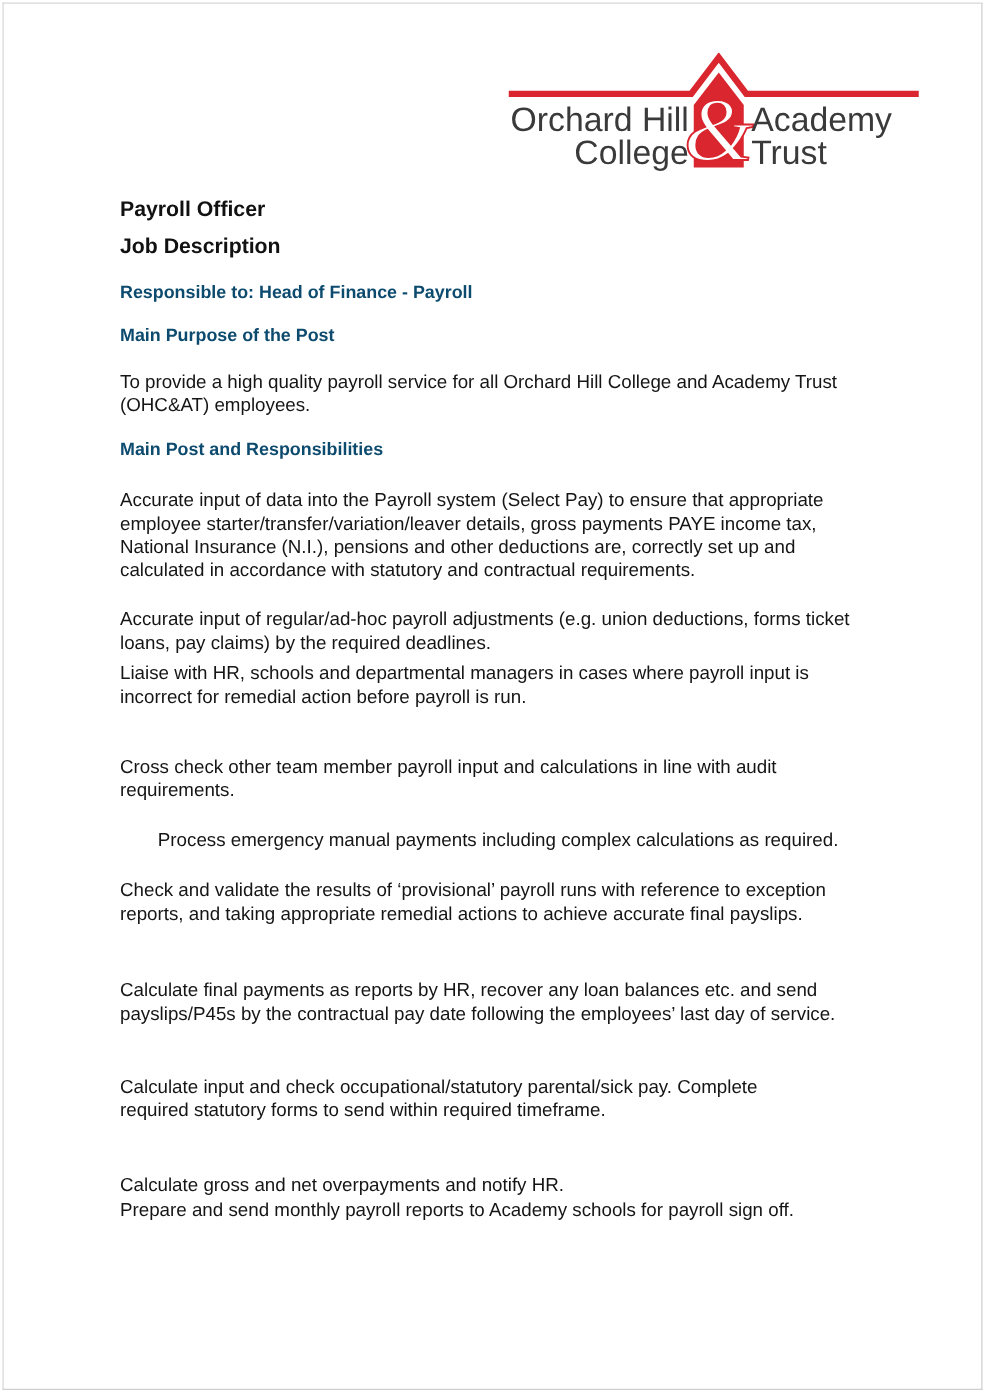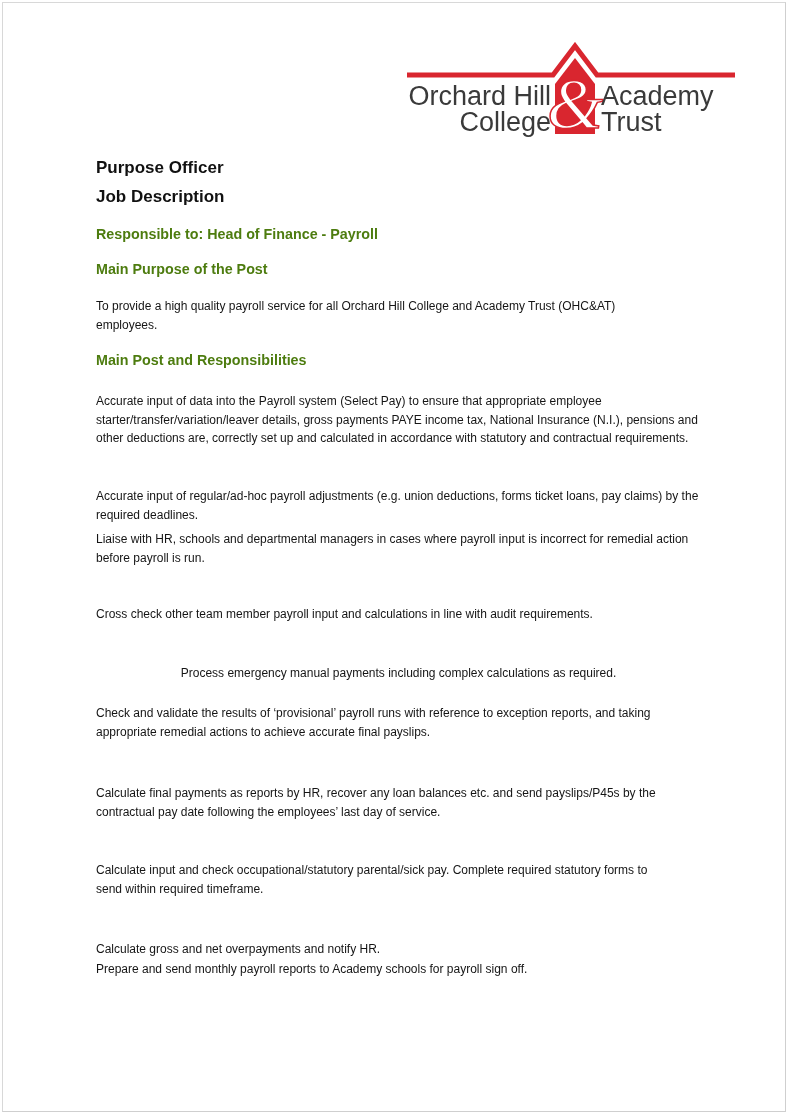--- a/index.html
+++ b/index.html
@@ -49,7 +49,7 @@
   </svg>
 </div>
 
-<div class="title" style="top:158px;">Purpose Officer</div>
+<div class="title" style="top:158px;">Payroll Officer</div>
 <div class="title" style="top:187px;">Job Description</div>
 <div class="heading" style="top:226px;">Responsible to: Head of Finance - Payroll</div>
 <div class="heading" style="top:261px;">Main Purpose of the Post</div>

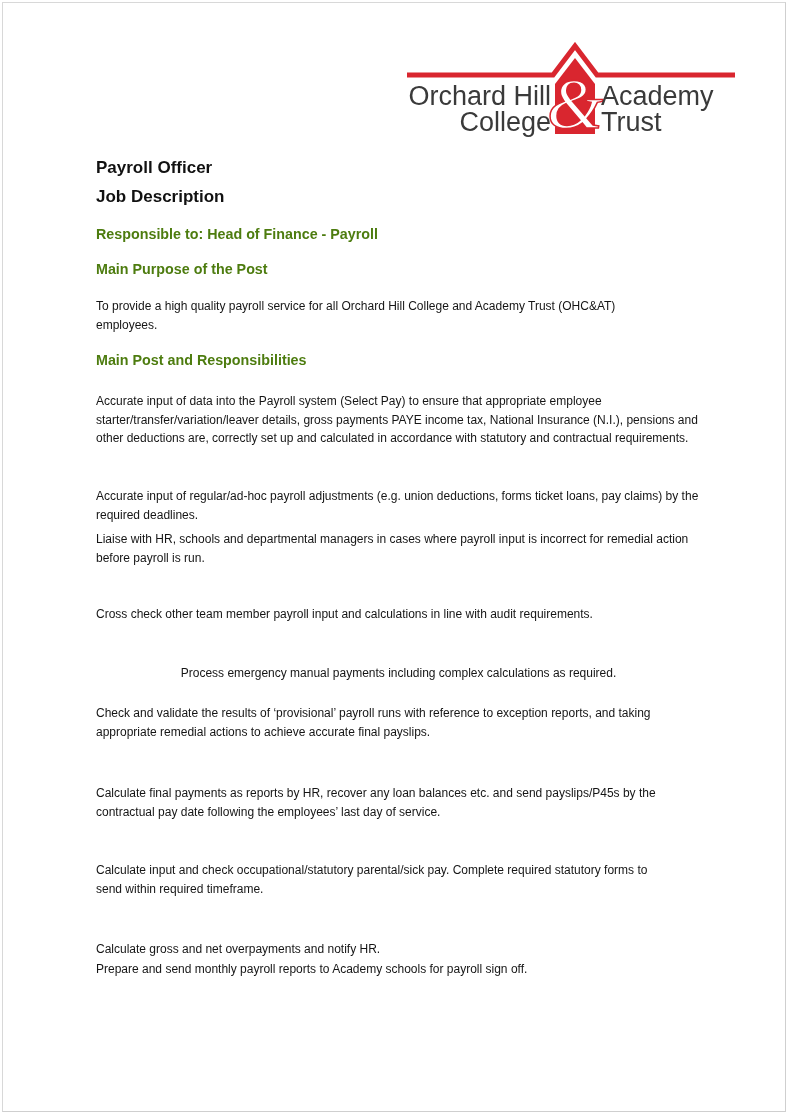--- a/index.html
+++ b/index.html
@@ -21,7 +21,7 @@
       white-space: nowrap;
     }
     .heading {
-      position: absolute; left: 96px; font-weight: bold; font-size: 14.3px; color: #4d7c0f;
+      position: absolute; left: 96px; font-weight: bold; font-size: 14.3px; color: #0c4a6e;
       white-space: nowrap;
     }
     .para {

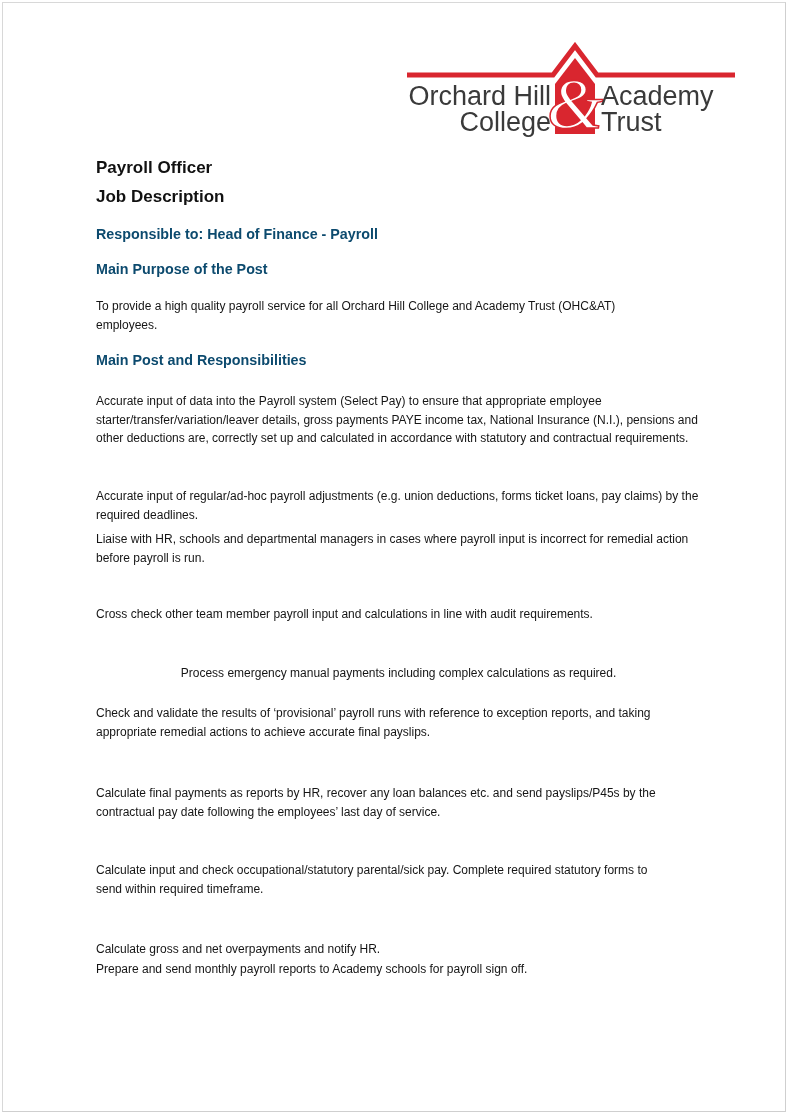--- a/index.html
+++ b/index.html
@@ -25,7 +25,7 @@
       white-space: nowrap;
     }
     .para {
-      position: absolute; left: 96px; width: 620px; font-size: 12px; line-height: 18.6px;
+      position: absolute; left: 96px; width: 620px; font-size: 15px; line-height: 18.6px;
       color: #151515;
     }
   </style>

